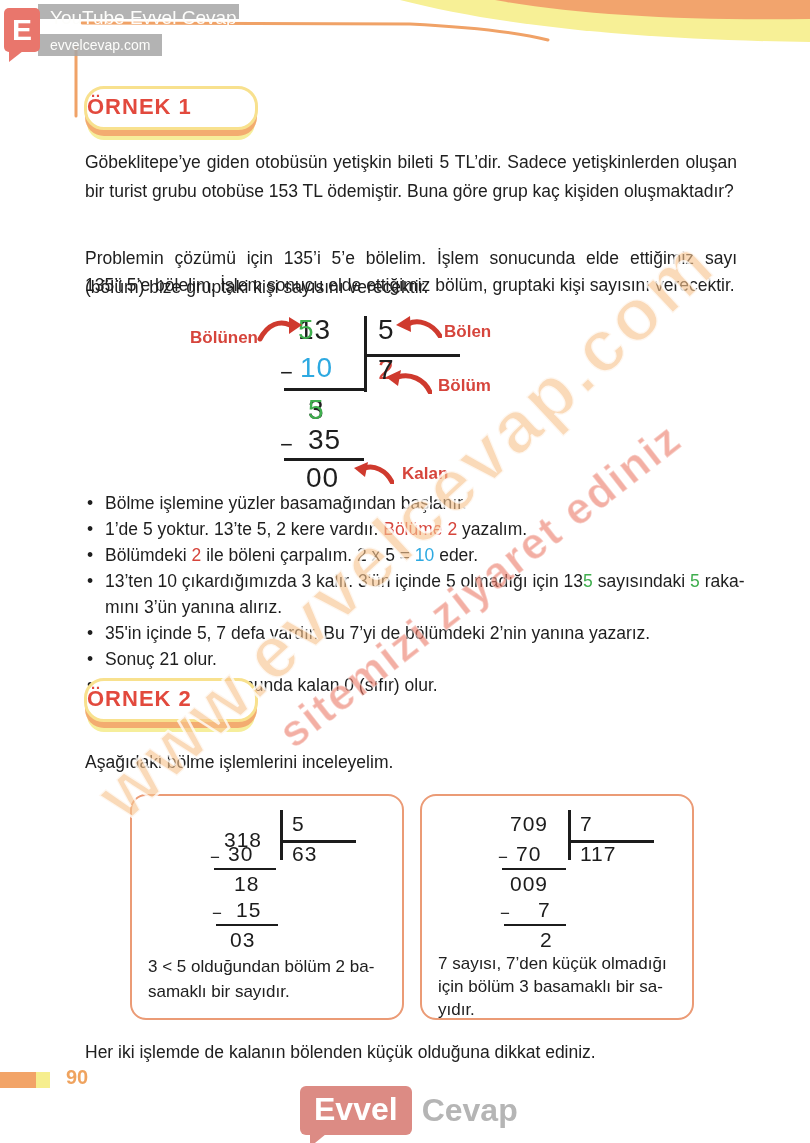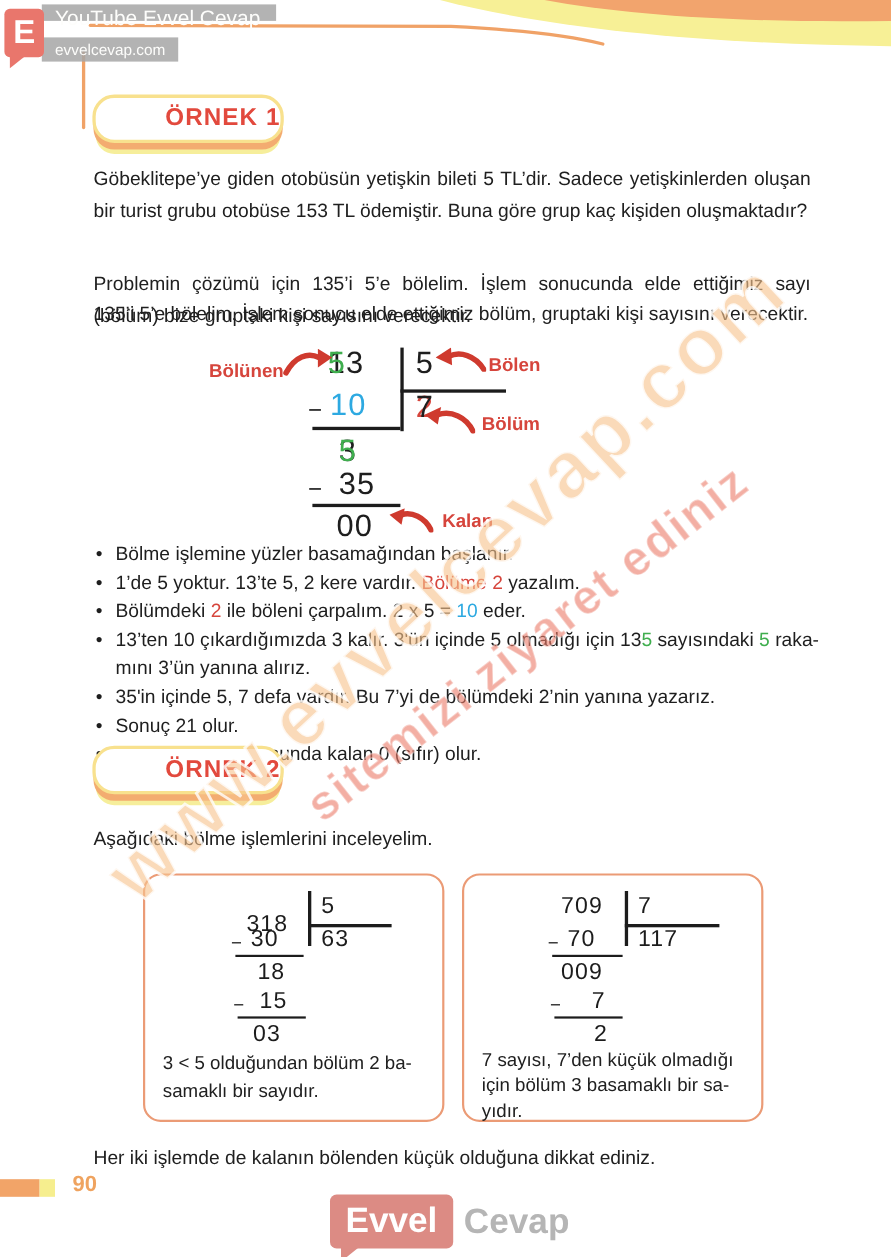--- a/index.html
+++ b/index.html
@@ -9,7 +9,7 @@
   
   .header-deco{position:absolute;left:0;top:0;z-index:1;}
   .site-band{position:absolute;background:rgba(166,166,166,.85);color:#fdfdfb;z-index:2;white-space:nowrap;}
-  .band-title{left:38px;top:4px;height:15px;line-height:27px;font-size:19px;padding:0 14px 0 12px;}
+  .band-title{left:38px;top:4px;height:15px;line-height:27px;font-size:19px;padding:0 2px 0 12px;}
   .band-url{left:38px;top:34px;height:22px;line-height:22px;font-size:14px;padding:0 12px 0 12px;}
   .logo-e{position:absolute;left:4px;top:8px;width:36px;height:44px;background:#e9766c;border-radius:5px;
           color:#fff;font-weight:bold;font-size:30px;text-align:center;line-height:44px;z-index:3;}

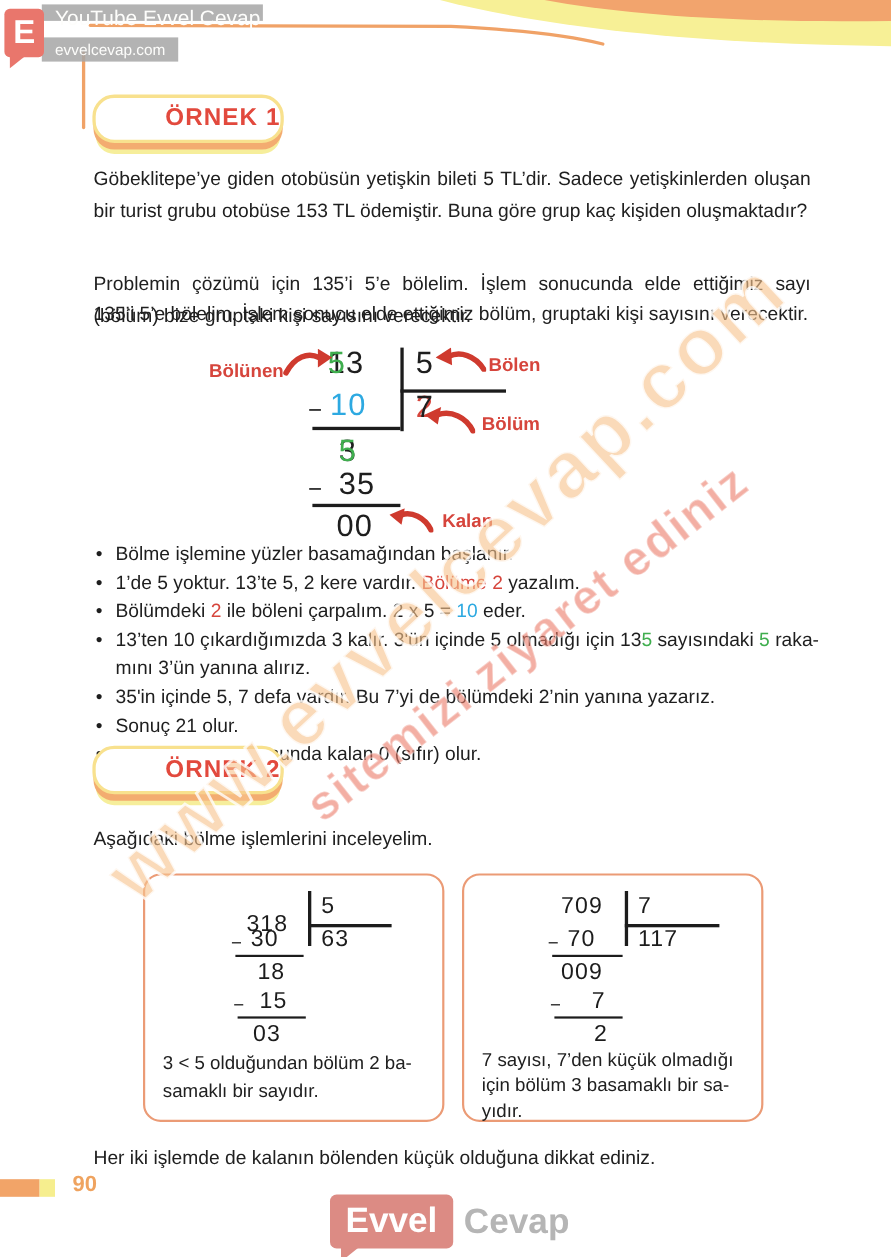--- a/index.html
+++ b/index.html
@@ -18,7 +18,7 @@
 
   
   .badge{position:absolute;width:168px;height:38px;background:#fff;border:3px solid #f8e18e;border-radius:20px;
-         color:#e2493d;font-size:22px;font-weight:bold;text-align:right;line-height:36px;letter-spacing:1px;
+         color:#e2493d;font-size:22px;font-weight:bold;text-align:left;line-height:36px;letter-spacing:1px;
          box-shadow:0 7px 0 -1px #f3ac70,0 13px 0 -3px #f6ee9b;z-index:2;}
   .badge-1{left:84px;top:86px;}
   .badge-2{left:84px;top:678px;}

